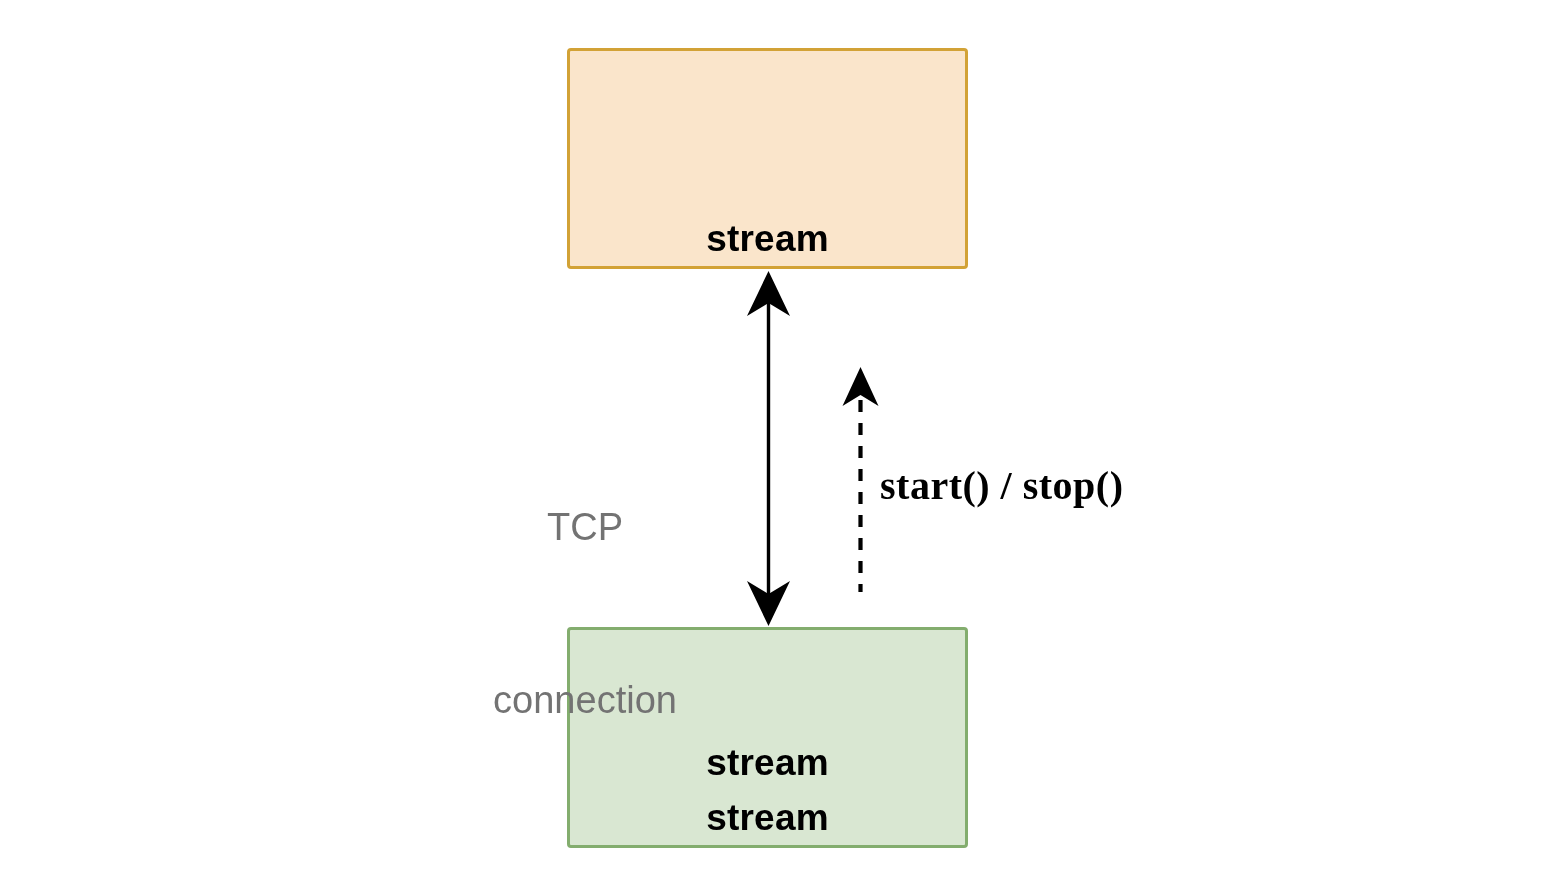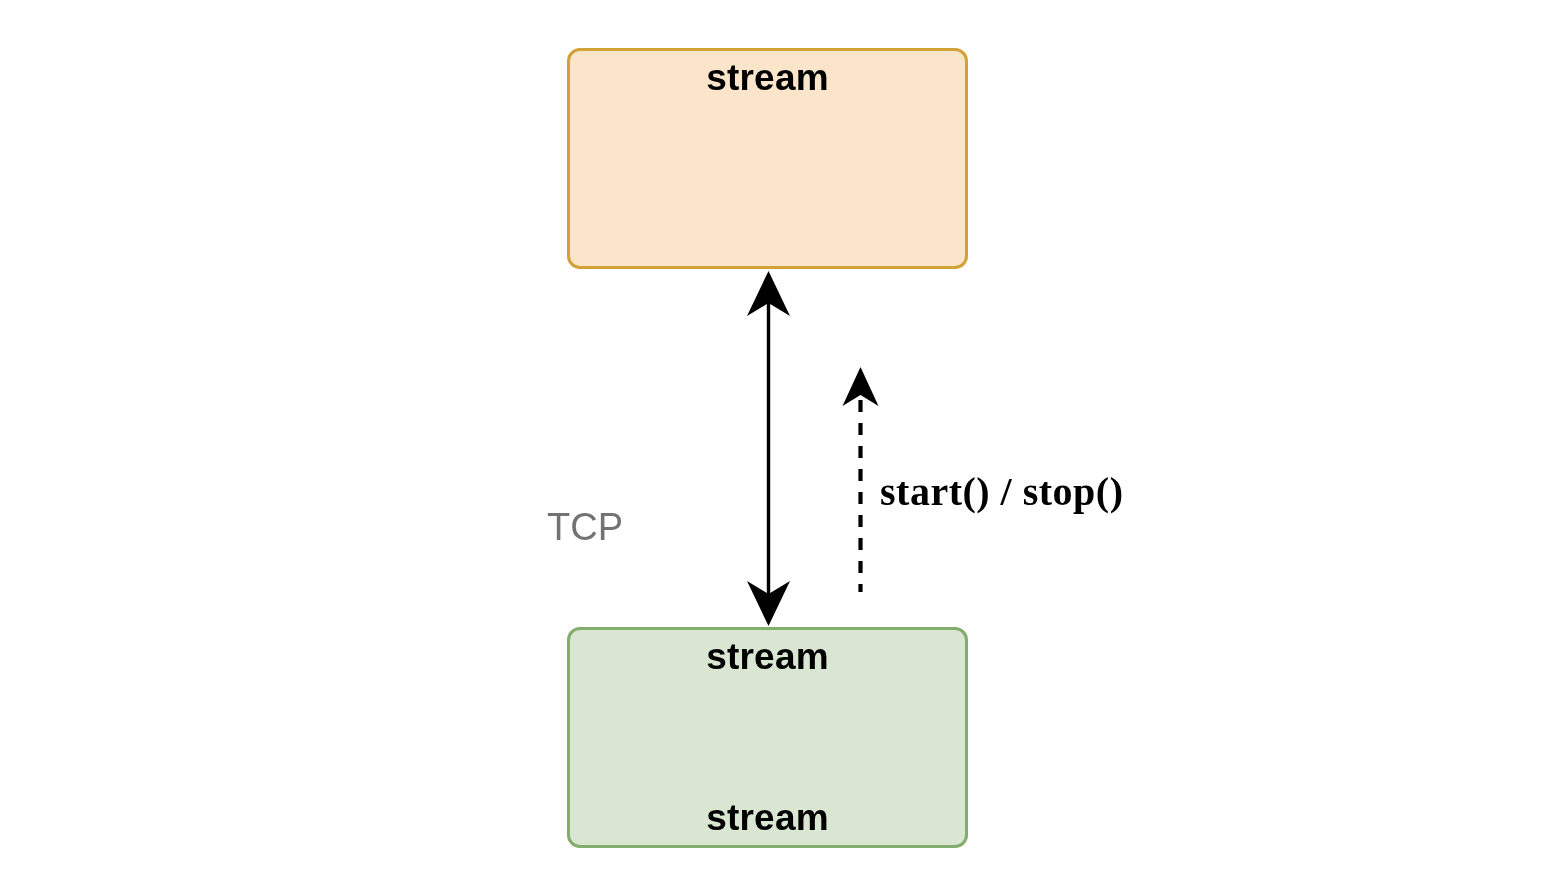--- a/index.html
+++ b/index.html
@@ -26,10 +26,10 @@
     display: flex;
     flex-direction: column;
     align-items: center;
-    justify-content: space-between;
+    justify-content: flex-end;
     border-style: solid;
     border-width: 3.5px;
-    border-radius: 13px;
+    border-radius: 4px;
     text-align: center;
   }
   .node .node-line {

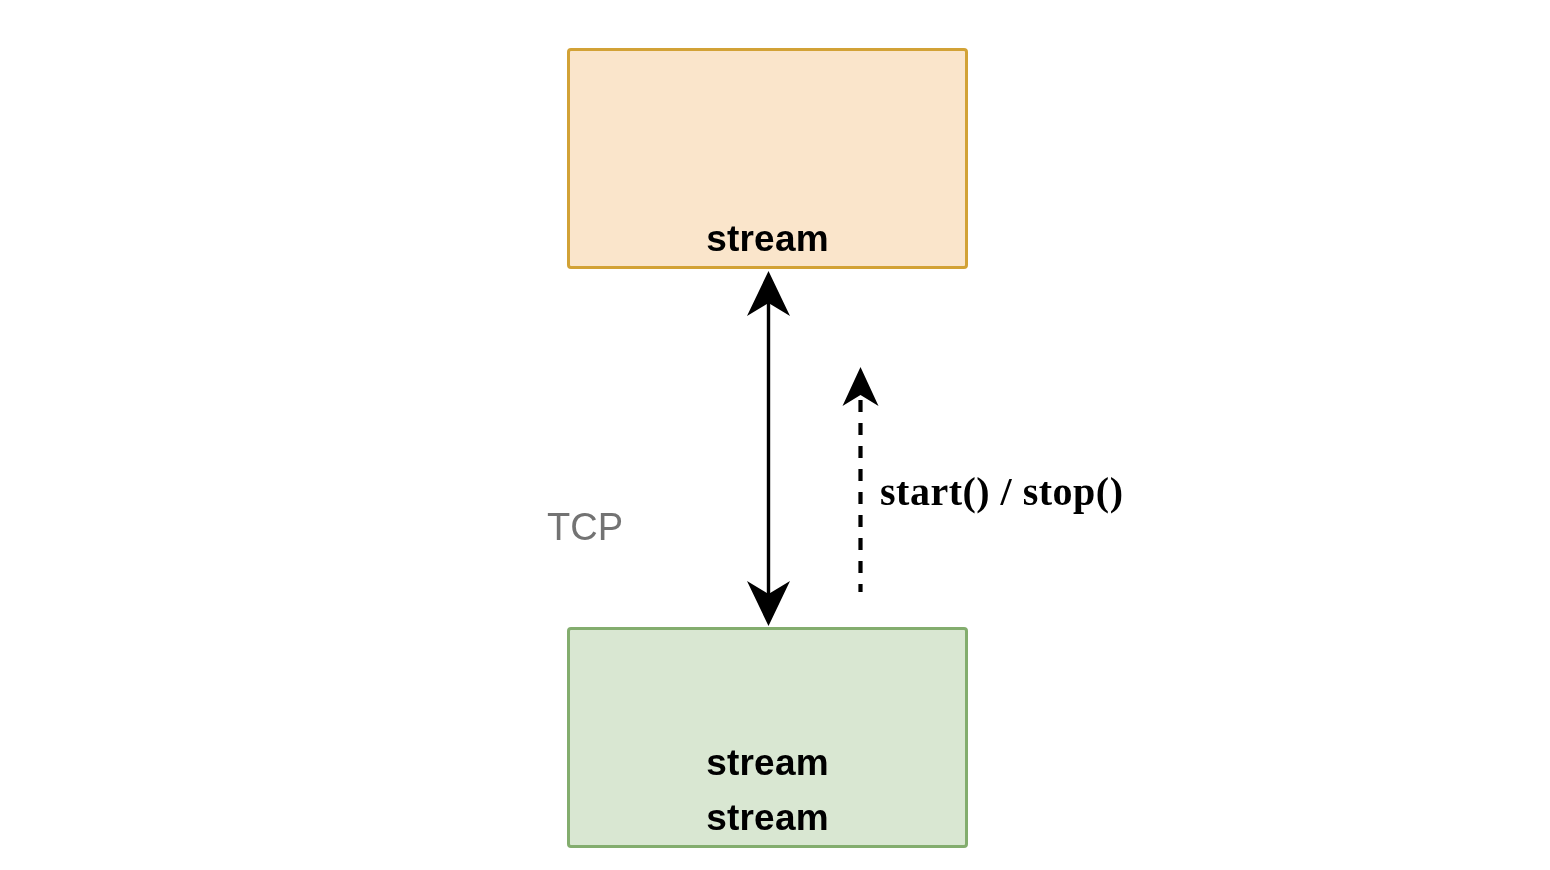--- a/index.html
+++ b/index.html
@@ -94,7 +94,6 @@
     font-size: 40px;
     line-height: 1.2;
     letter-spacing: 0.5px;
-    margin-top: 6px;
   }
 </style>
 </head>

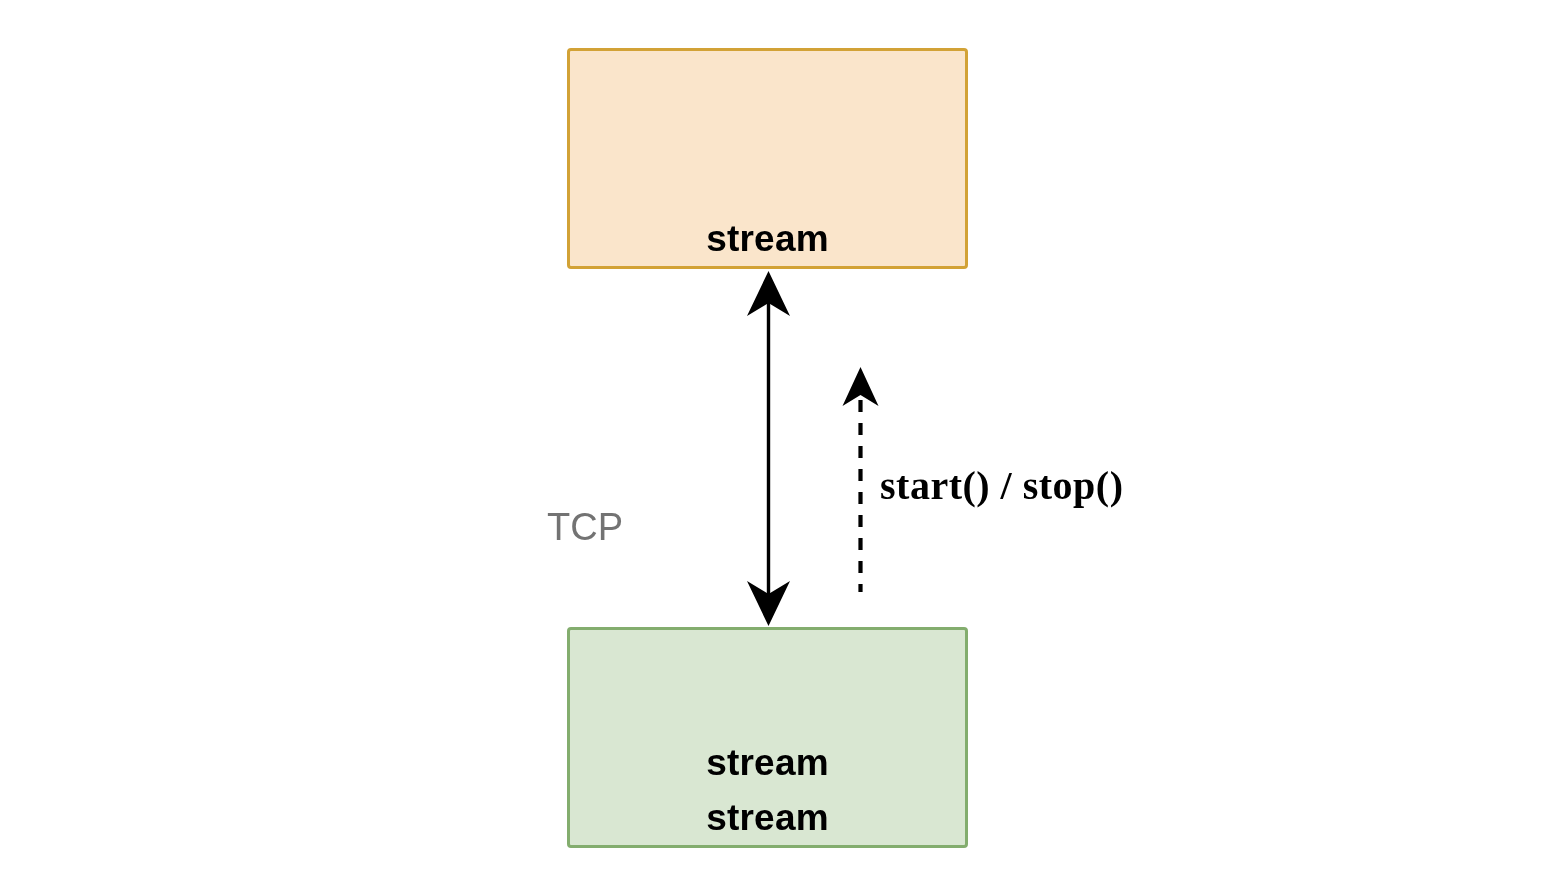--- a/index.html
+++ b/index.html
@@ -128,6 +128,7 @@
 
   <div class="label" id="label-tcp">
     <div>TCP</div>
+    <div>connection</div>
   </div>
 
   <div class="label" id="label-startstop">start() / stop()</div>

